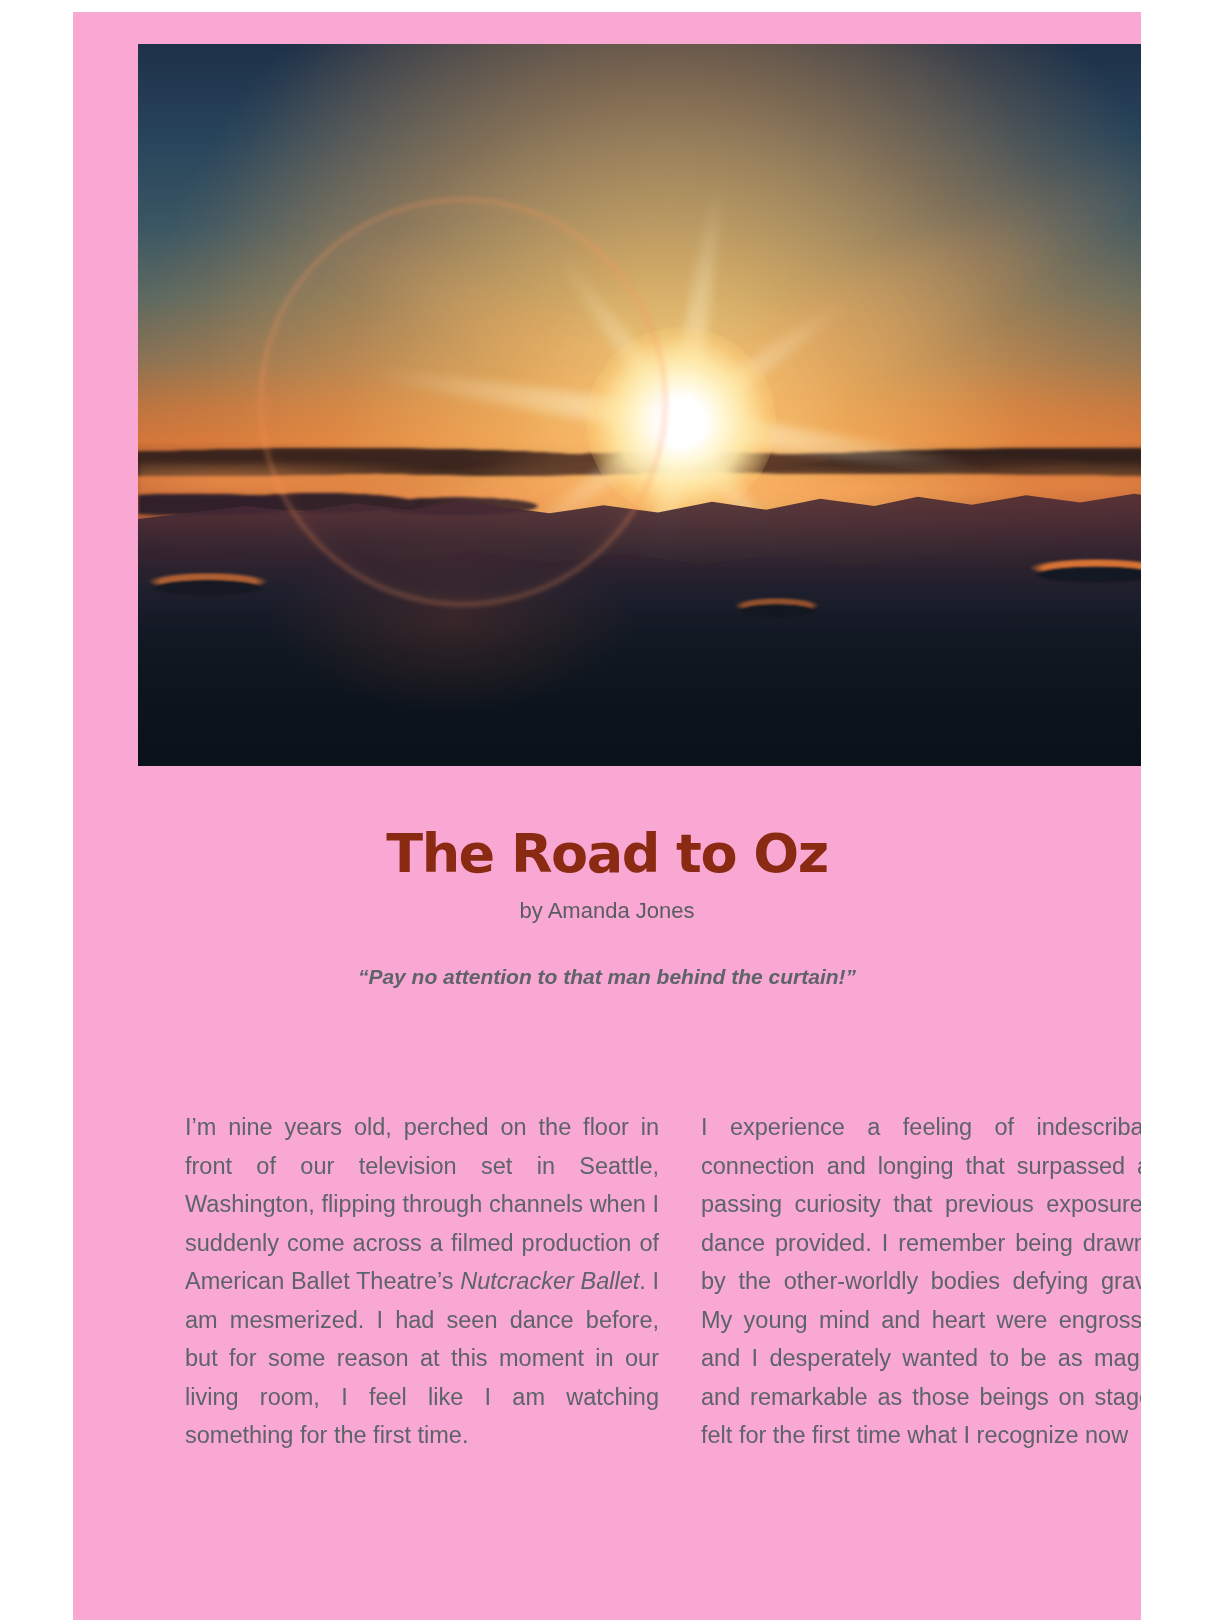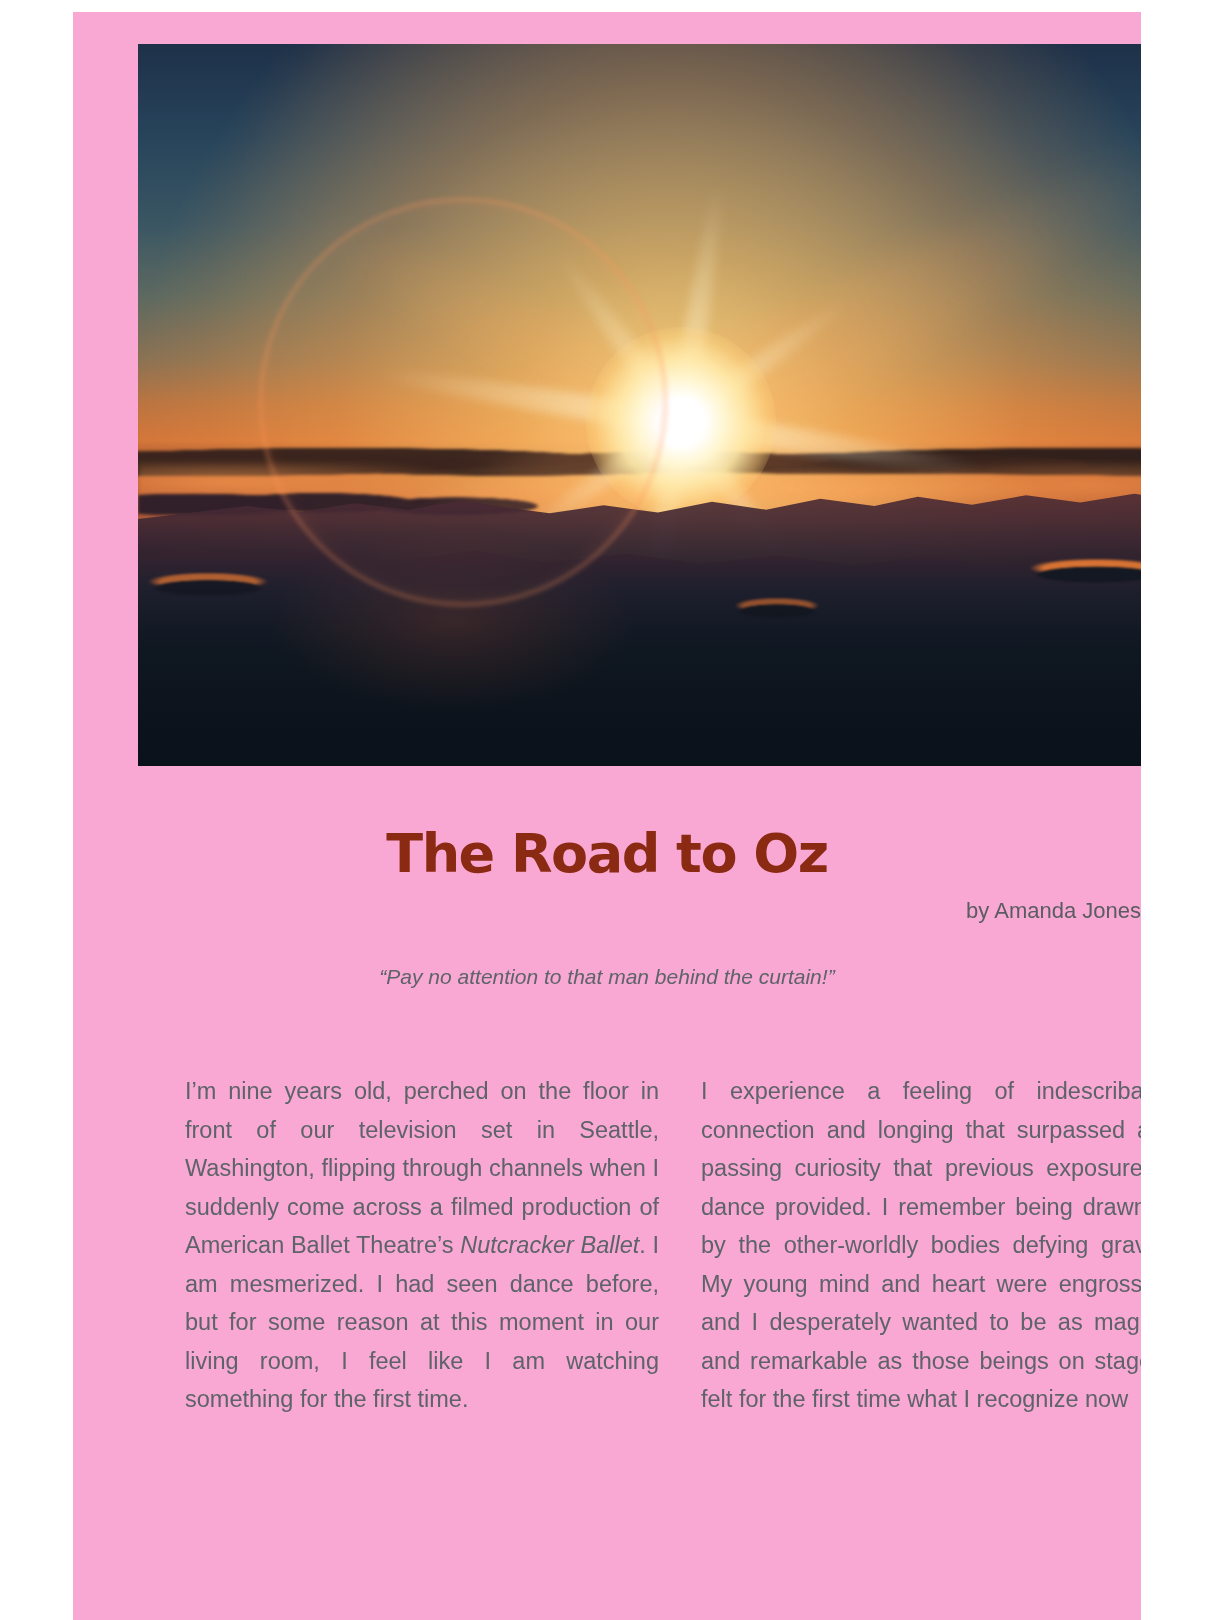--- a/index.html
+++ b/index.html
@@ -141,7 +141,7 @@
   }
   .byline {
     position:absolute; top:886px; left:0; width:100%;
-    text-align:right; font-size:22px; color:#595d61;
+    text-align:center; font-size:22px; color:#595d61;
   }
   .quote {
     position:absolute; top:951px; left:0; width:100%;

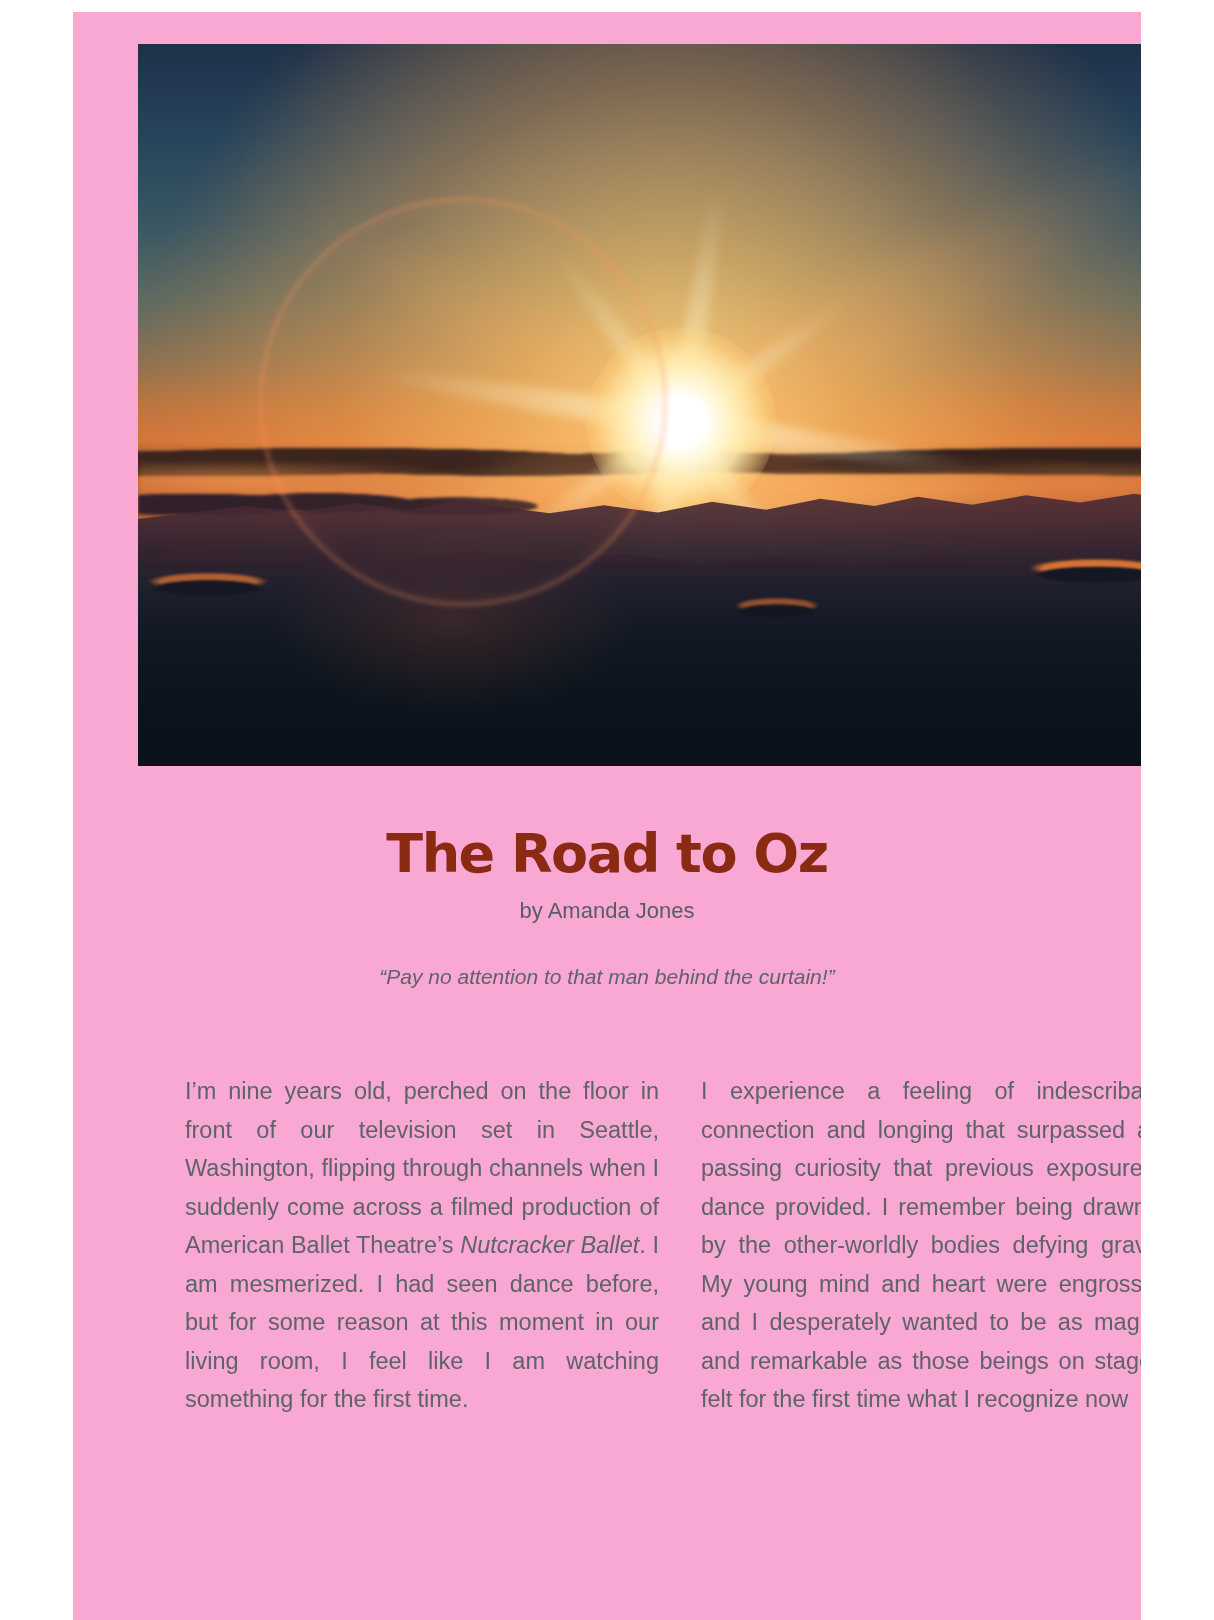--- a/index.html
+++ b/index.html
@@ -145,7 +145,7 @@
   }
   .quote {
     position:absolute; top:951px; left:0; width:100%;
-    text-align:center; font-style:italic; font-size:21px; color:#5d6369;
+    text-align:center; font-style:italic; font-size:21px; color:#5d6369;font-weight:bold;
   }
   .quote p { margin:0 0 32px 0; line-height:1.35; }
   .columns {

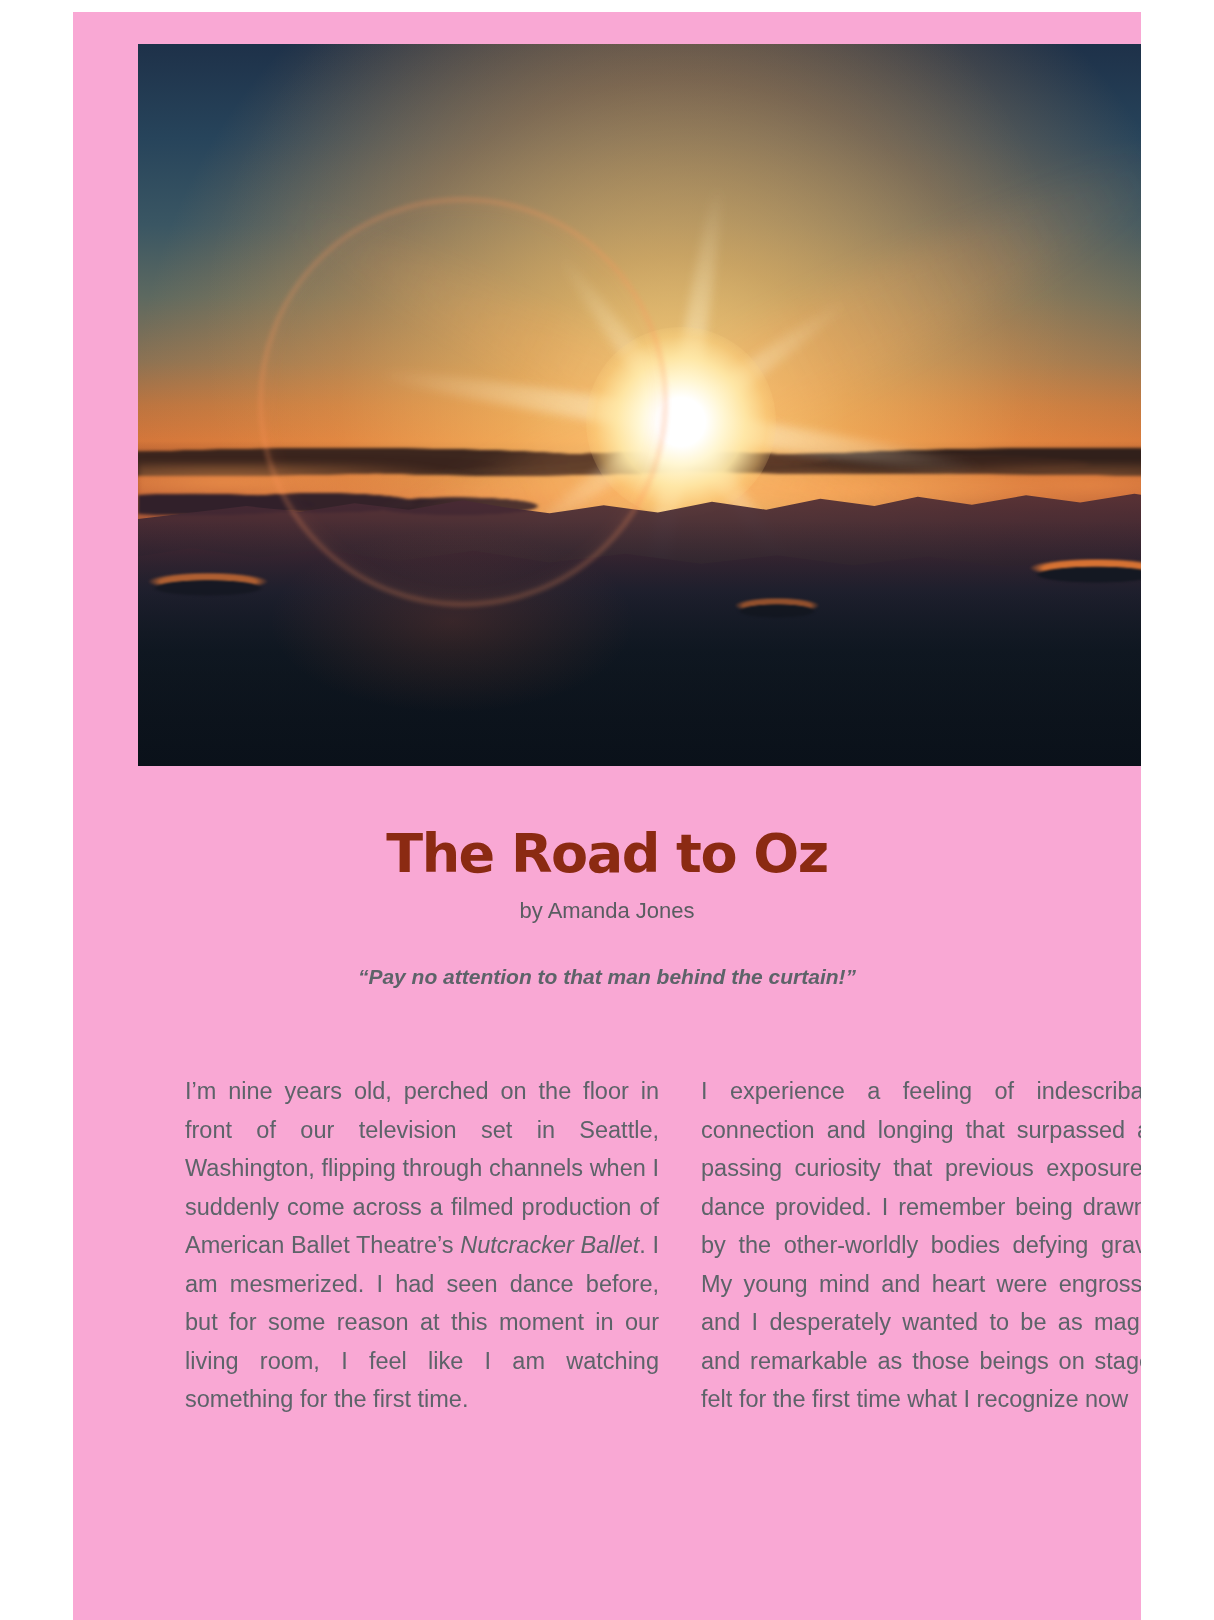--- a/index.html
+++ b/index.html
@@ -149,7 +149,7 @@
   }
   .quote p { margin:0 0 32px 0; line-height:1.35; }
   .columns {
-    position:absolute; top:1060px; left:112px; width:990px;
+    position:absolute; top:1096px; left:112px; width:990px;
     display:flex; gap:42px;
   }
   .col {

